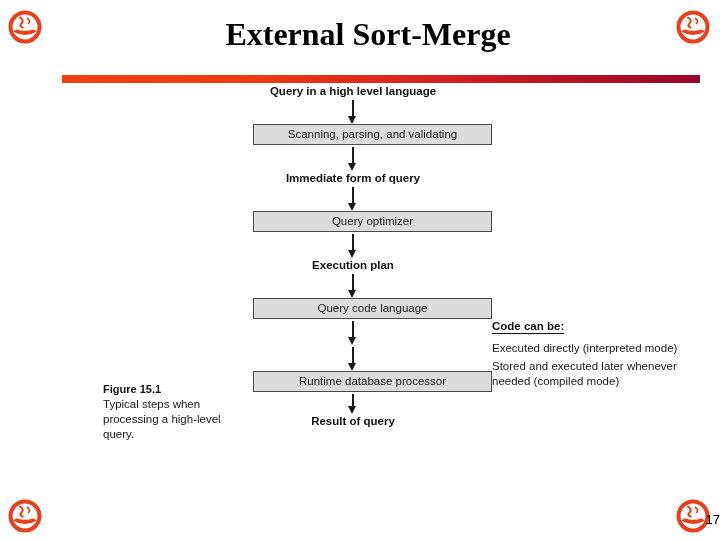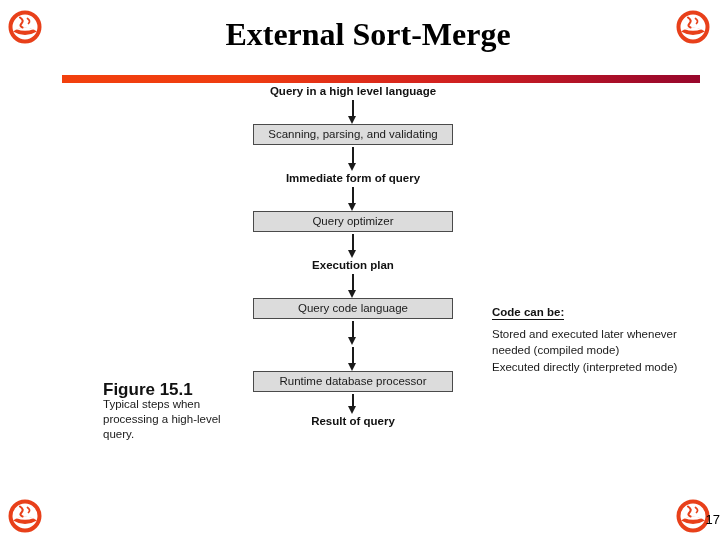--- a/index.html
+++ b/index.html
@@ -82,7 +82,7 @@
 
   .flow-box {
     box-sizing: border-box;
-    width: 200px;
+    width: 239px;
     height: 21px;
     background: #dcdcdc;
     border: 1px solid #4a4a4a;

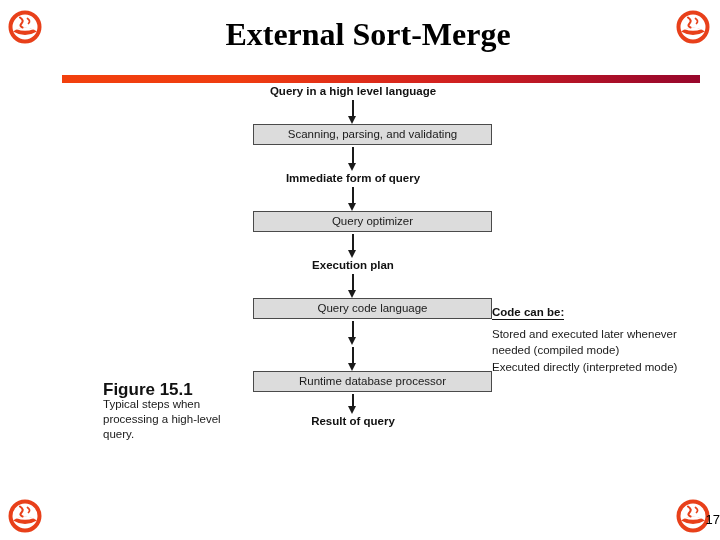--- a/index.html
+++ b/index.html
@@ -124,7 +124,7 @@
   .note-block {
     position: absolute;
     left: 492px;
-    top: 218px;
+    top: 232px;
     width: 215px;
   }
   .note-title {

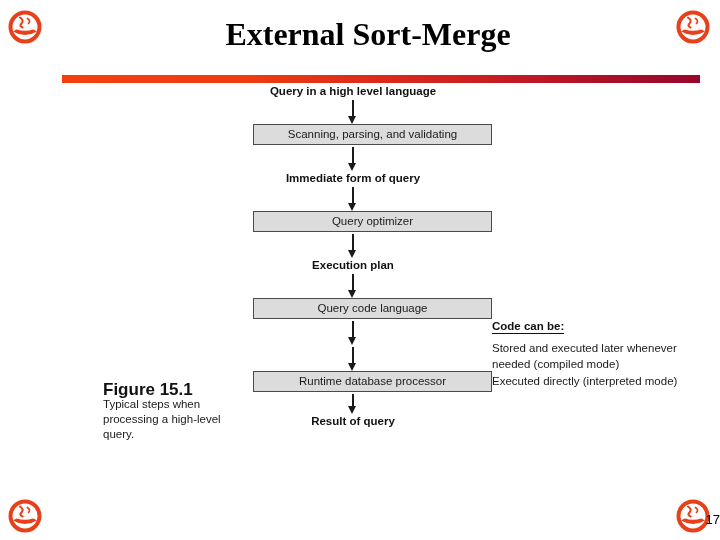--- a/index.html
+++ b/index.html
@@ -273,8 +273,8 @@
 
   <div class="note-block">
     <div class="note-title">Code can be:</div>
+    <div class="note-line">Executed directly (interpreted mode)</div>
     <div class="note-line">Stored and executed later whenever needed (compiled mode)</div>
-    <div class="note-line">Executed directly (interpreted mode)</div>
   </div>
 
   <div class="fig-caption">

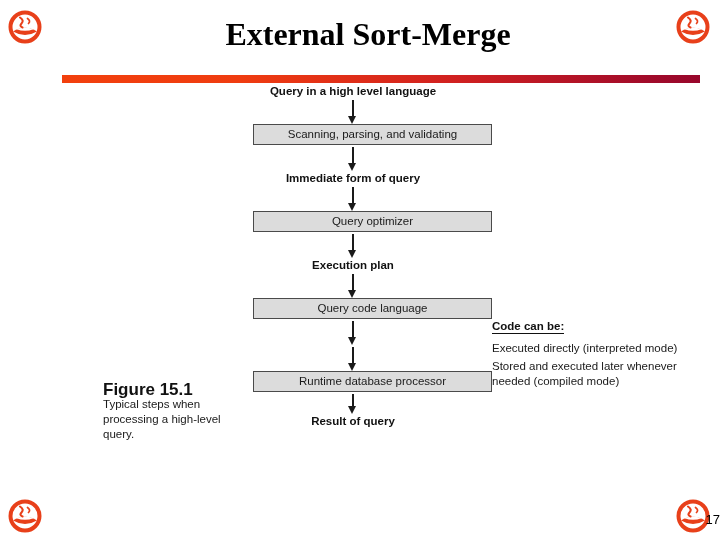--- a/index.html
+++ b/index.html
@@ -151,7 +151,7 @@
     width: 118px;
   }
   .fig-caption-title {
-    font-size: 17px;
+    font-size: 11px;
     font-weight: bold;
     color: #111111;
     line-height: 15px;

